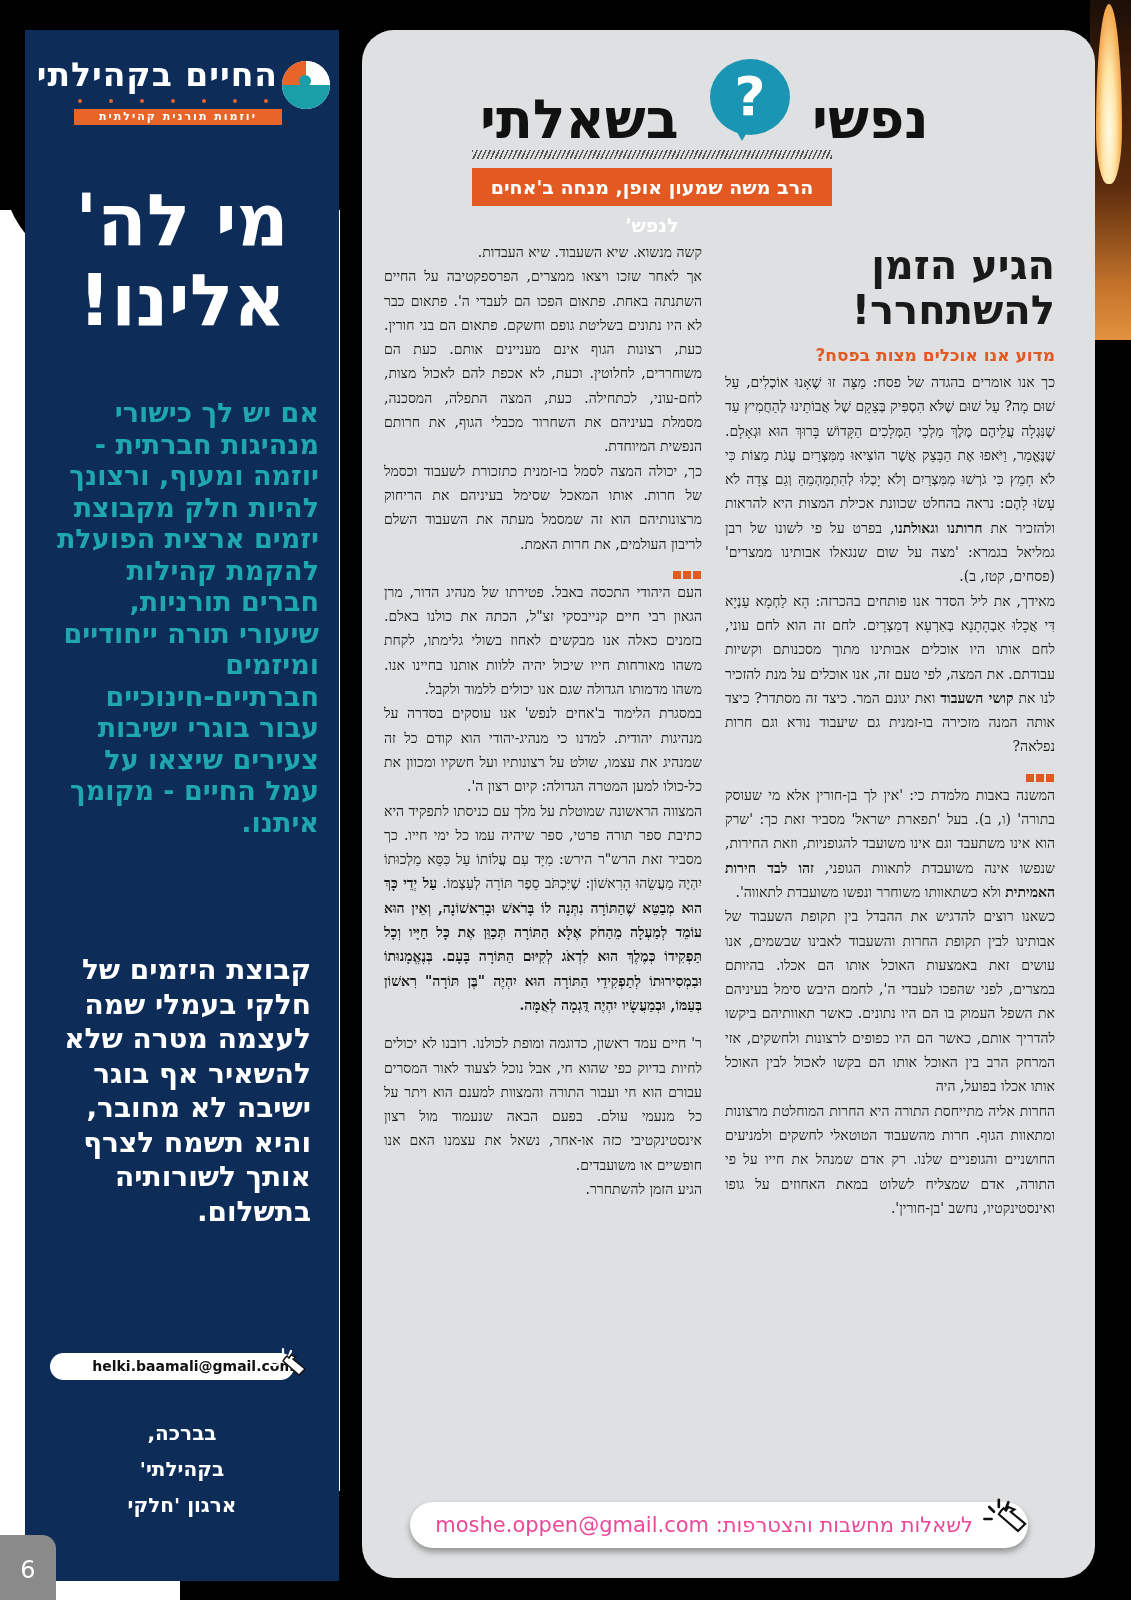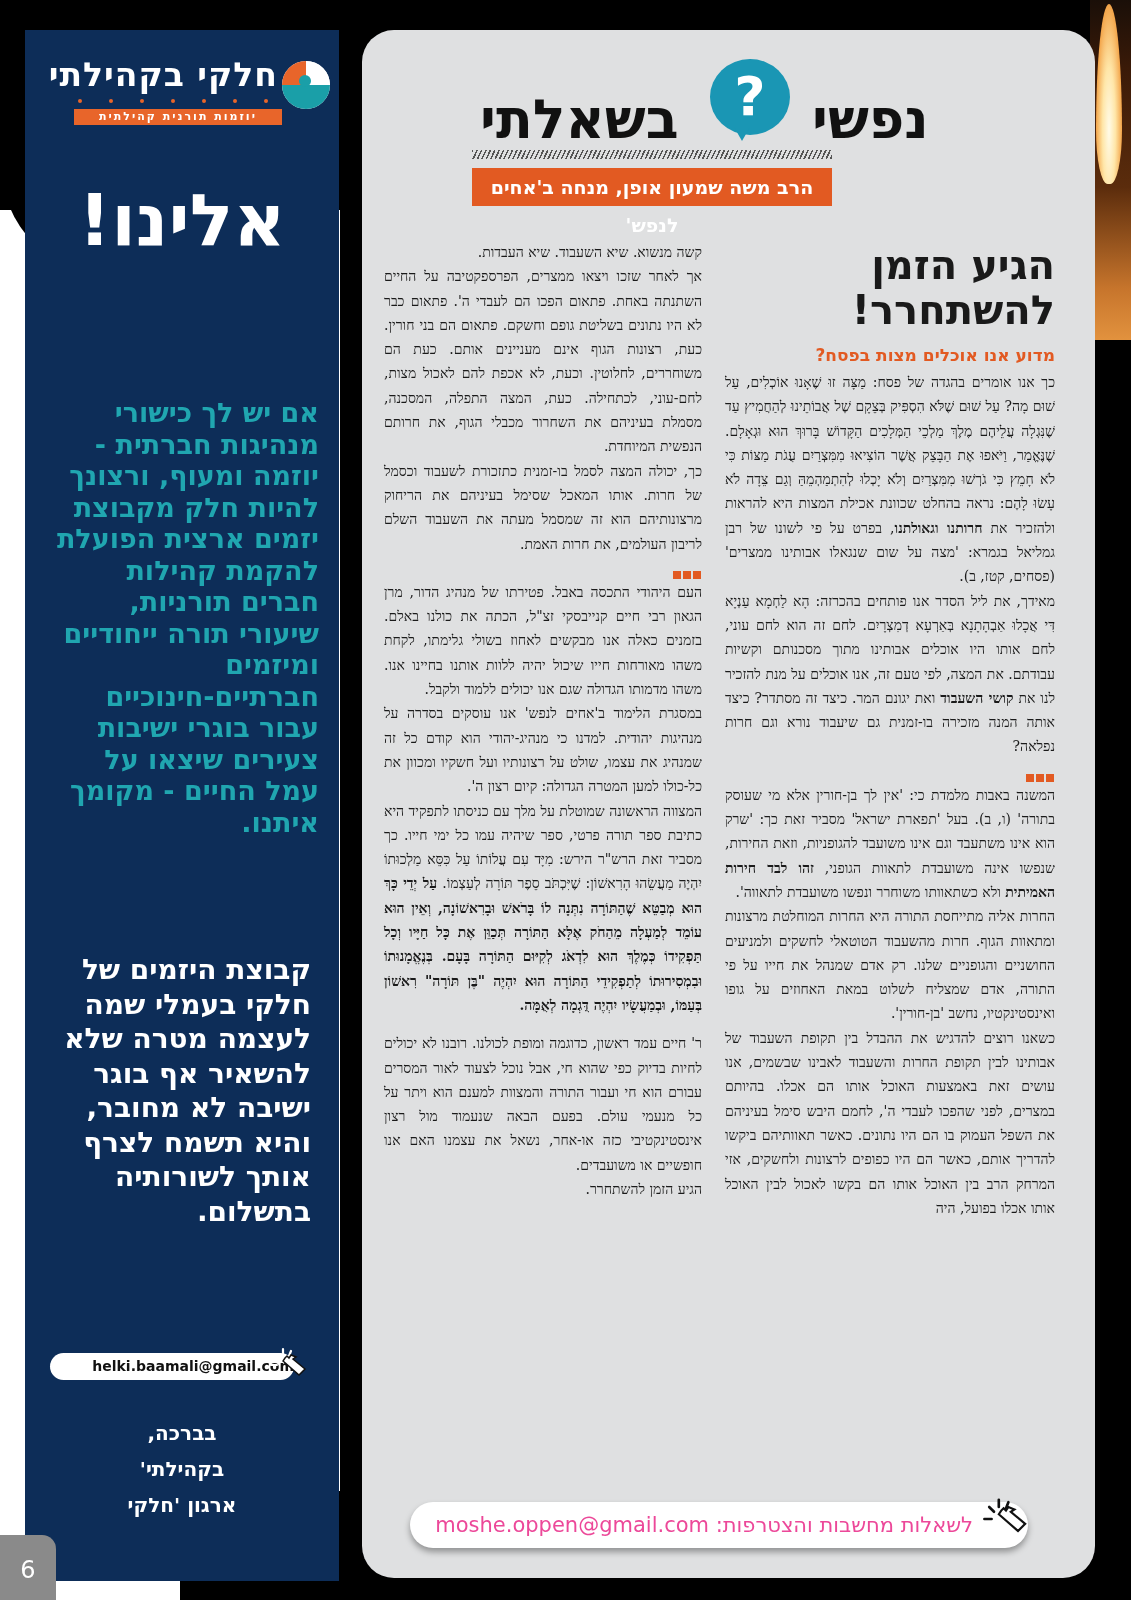--- a/index.html
+++ b/index.html
@@ -80,7 +80,7 @@
         <div class="q2"></div>
         <div class="knob"></div>
     </div>
-    <div class="logo-name">חלקי בקהילתי</div>
+    <div class="logo-name">החיים בקהילתי</div>
     <div class="logo-dots">
         <span></span>
         <span></span>

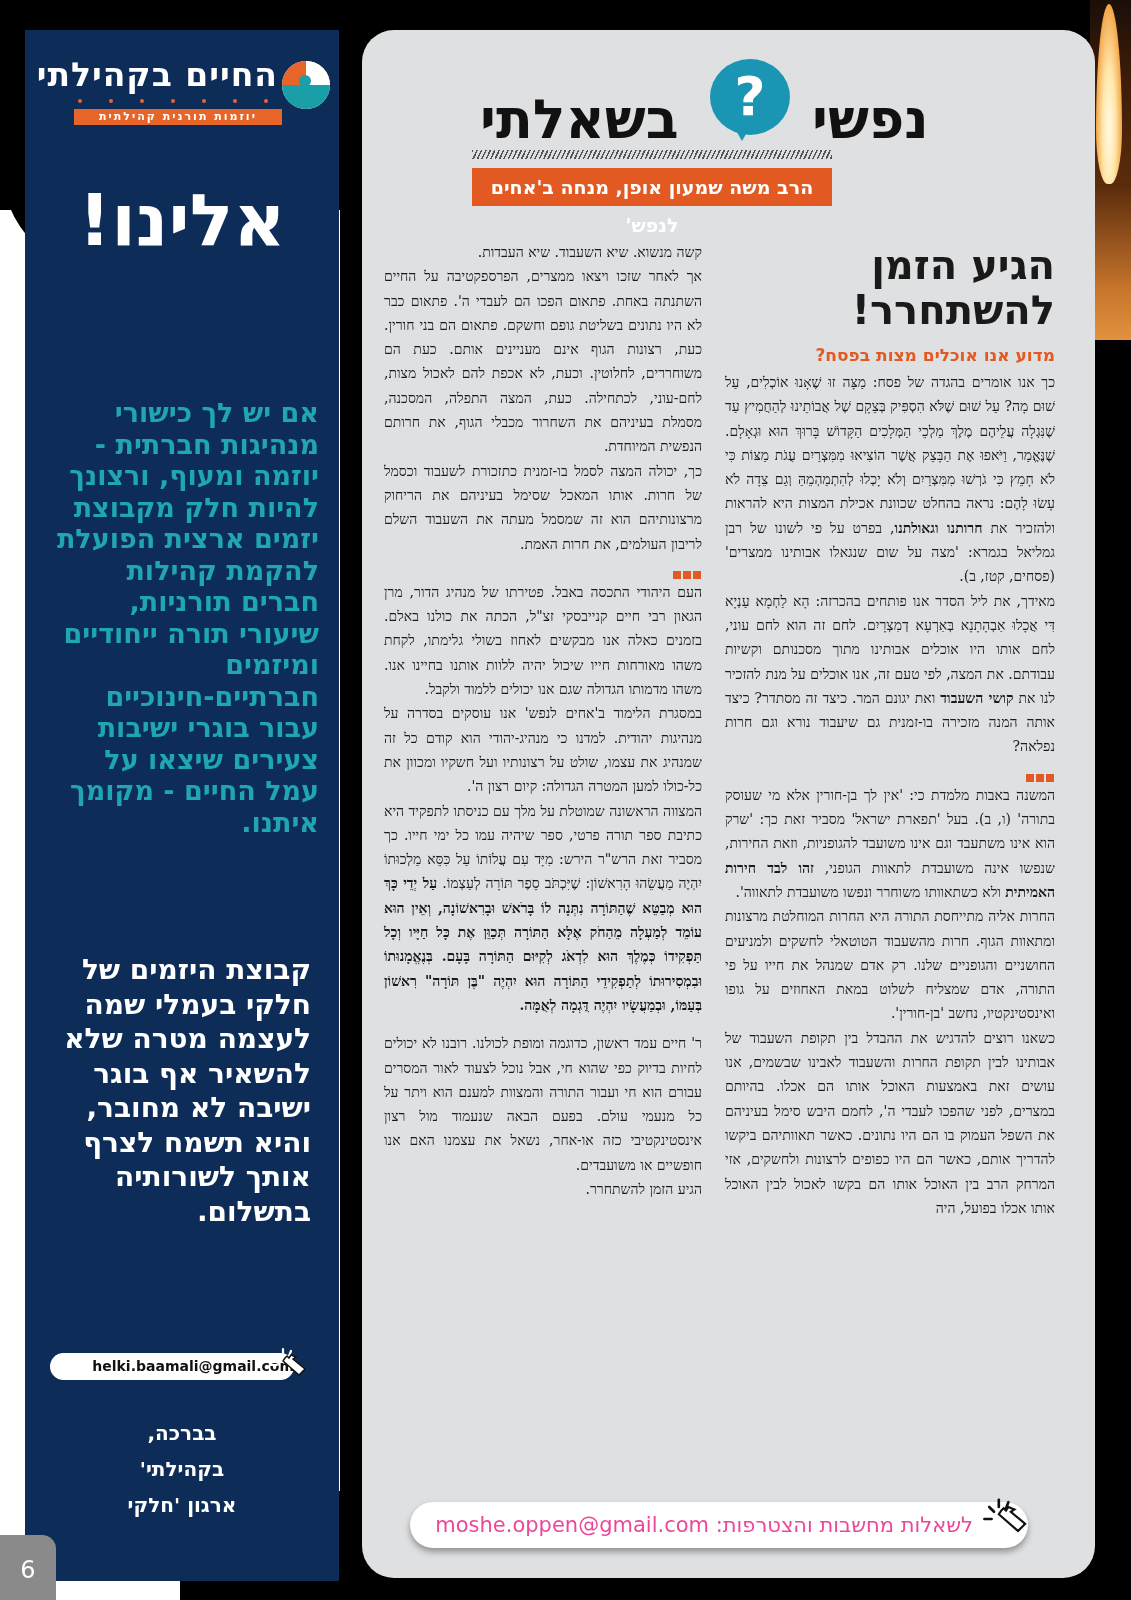--- a/index.html
+++ b/index.html
@@ -94,6 +94,7 @@
   </div>
 
   <div class="side-headline">
+    <div>מי לה'</div>
     <div>אלינו!</div>
   </div>
 

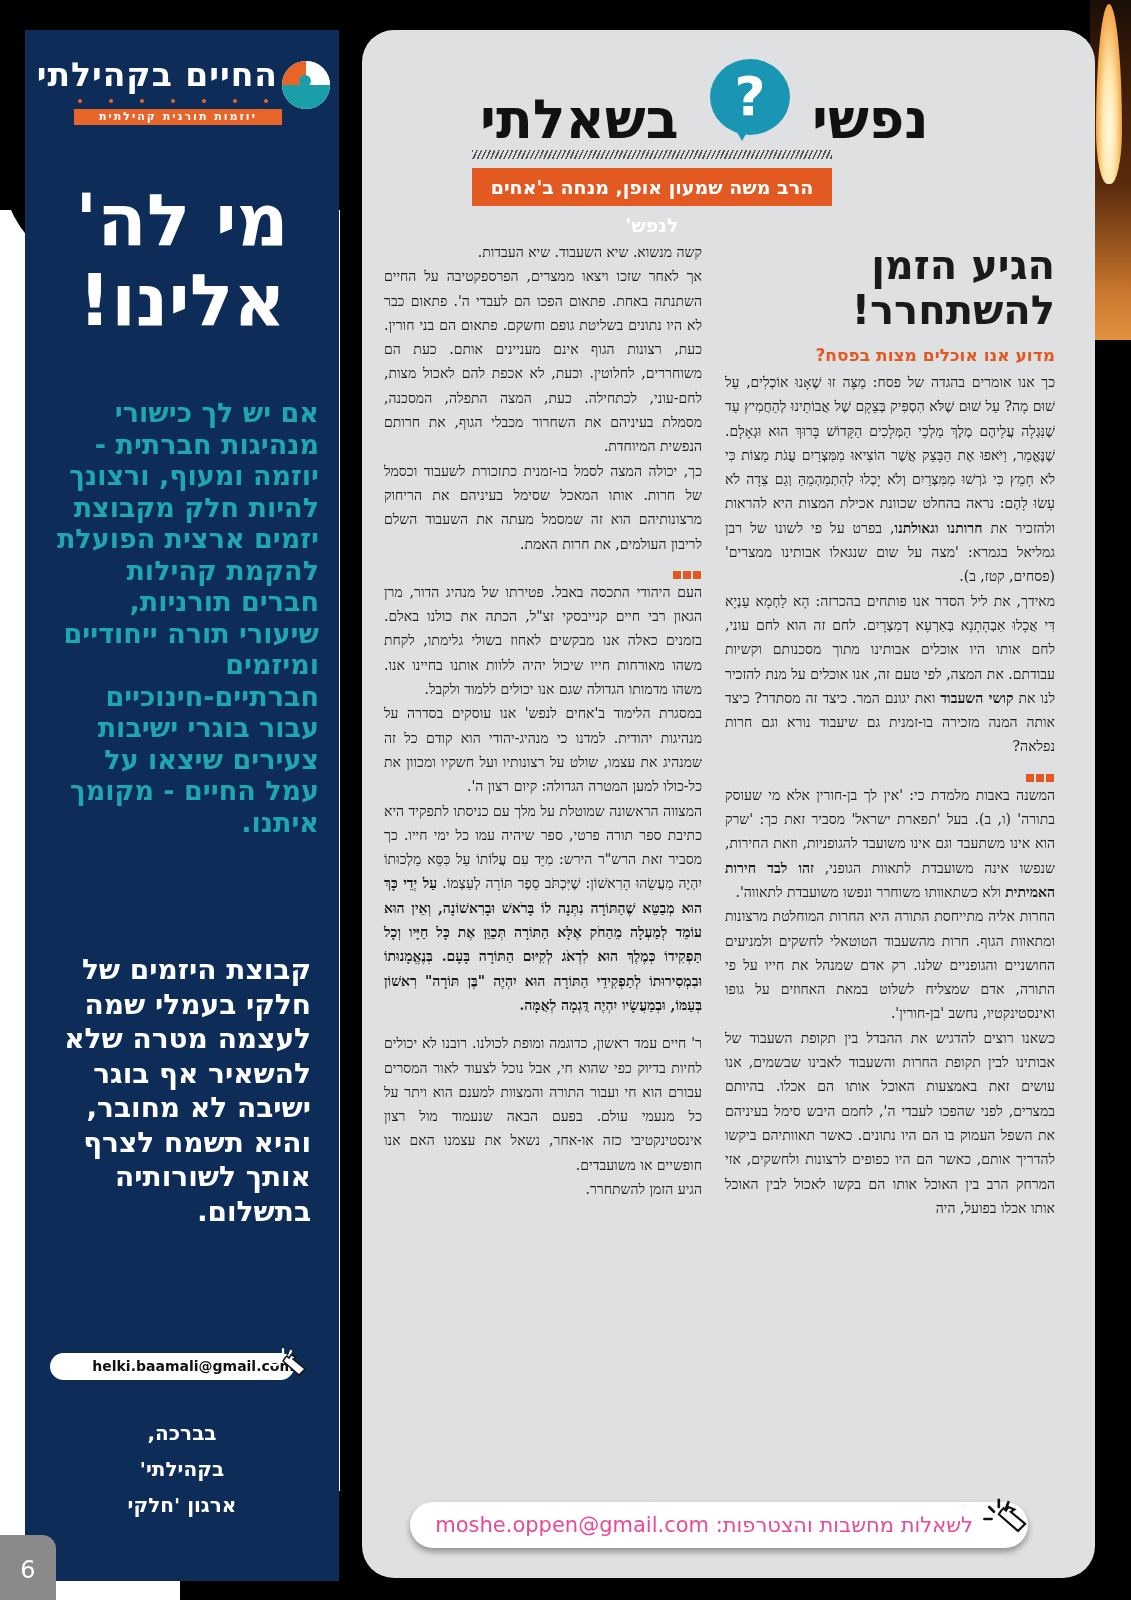--- a/index.html
+++ b/index.html
@@ -141,8 +141,8 @@
     <p><span>מאידך, את ליל הסדר אנו פותחים בהכרזה: הָא לַחְמָא עַנְיָא דִּי אֲכָלוּ אַבְהָתָנָא בְּאַרְעָא דְמִצְרָיִם. לחם זה הוא לחם עוני, לחם אותו היו אוכלים אבותינו מתוך מסכנותם וקשיות עבודתם. את המצה, לפי טעם זה, אנו אוכלים על מנת להזכיר לנו את </span><span class="bold">קושי השעבוד</span><span> ואת יגונם המר. כיצד זה מסתדר? כיצד אותה המנה מזכירה בו-זמנית גם שיעבוד נורא וגם חרות נפלאה?</span></p>
     <div class="dots"><span></span><span></span><span></span></div>
     <p><span>המשנה באבות מלמדת כי: 'אין לך בן-חורין אלא מי שעוסק בתורה' (ו, ב). בעל 'תפארת ישראל' מסביר זאת כך: 'שרק הוא אינו משתעבד וגם אינו משועבד להגופניות, וזאת החירות, שנפשו אינה משועבדת לתאוות הגופני, </span><span class="bold">זהו לבד חירות האמיתית</span><span> ולא כשתאוותו משוחרר ונפשו משועבדת לתאווה'.</span></p>
+    <p>כשאנו רוצים להדגיש את ההבדל בין תקופת השעבוד של אבותינו לבין תקופת החרות והשעבוד לאבינו שבשמים, אנו עושים זאת באמצעות האוכל אותו הם אכלו. בהיותם במצרים, לפני שהפכו לעבדי ה', לחמם היבש סימל בעיניהם את השפל העמוק בו הם היו נתונים. כאשר תאוותיהם ביקשו להדריך אותם, כאשר הם היו כפופים לרצונות ולחשקים, אזי המרחק הרב בין האוכל אותו הם בקשו לאכול לבין האוכל אותו אכלו בפועל, היה</p>
     <p>החרות אליה מתייחסת התורה היא החרות המוחלטת מרצונות ומתאוות הגוף. חרות מהשעבוד הטוטאלי לחשקים ולמניעים החושניים והגופניים שלנו. רק אדם שמנהל את חייו על פי התורה, אדם שמצליח לשלוט במאת האחוזים על גופו ואינסטינקטיו, נחשב 'בן-חורין'.</p>
-    <p>כשאנו רוצים להדגיש את ההבדל בין תקופת השעבוד של אבותינו לבין תקופת החרות והשעבוד לאבינו שבשמים, אנו עושים זאת באמצעות האוכל אותו הם אכלו. בהיותם במצרים, לפני שהפכו לעבדי ה', לחמם היבש סימל בעיניהם את השפל העמוק בו הם היו נתונים. כאשר תאוותיהם ביקשו להדריך אותם, כאשר הם היו כפופים לרצונות ולחשקים, אזי המרחק הרב בין האוכל אותו הם בקשו לאכול לבין האוכל אותו אכלו בפועל, היה</p>
   </div>
 
   <div class="col col-mid">

